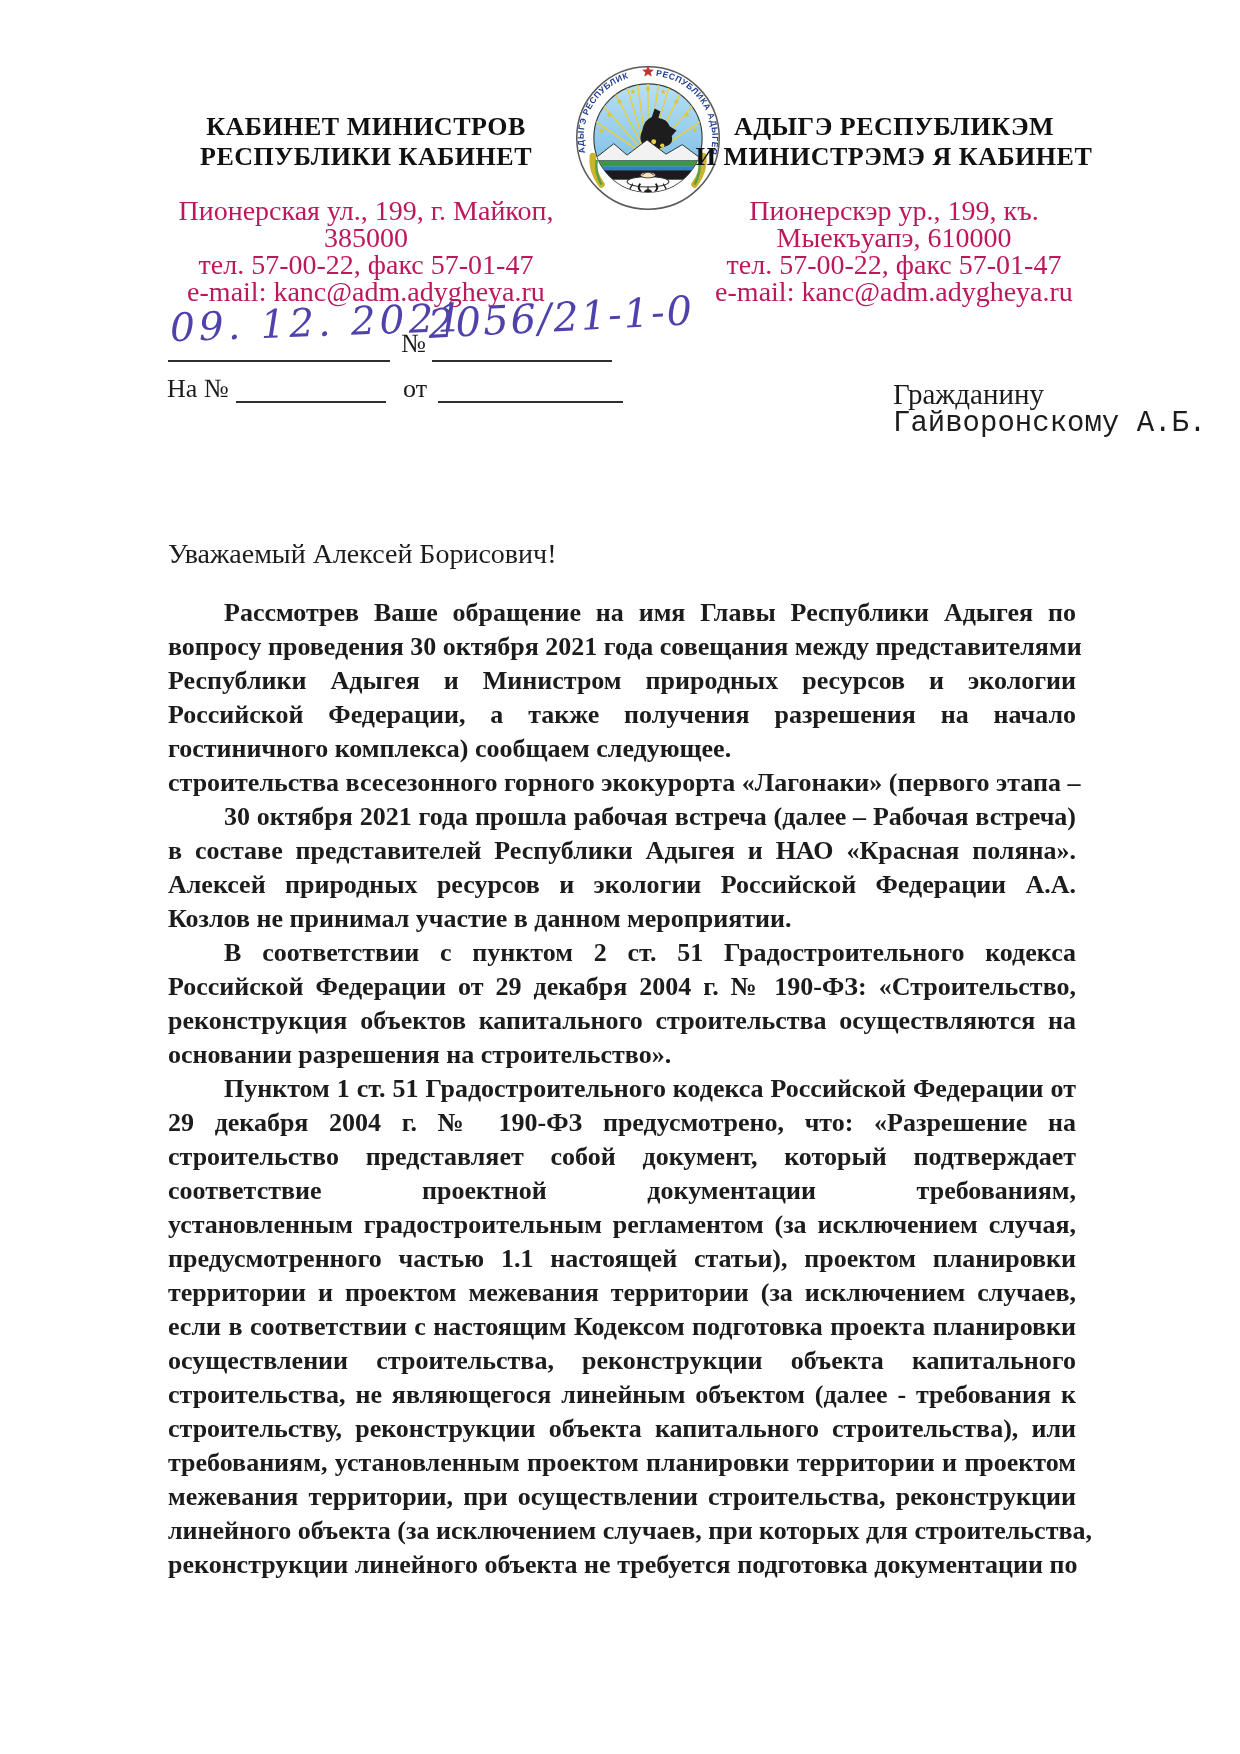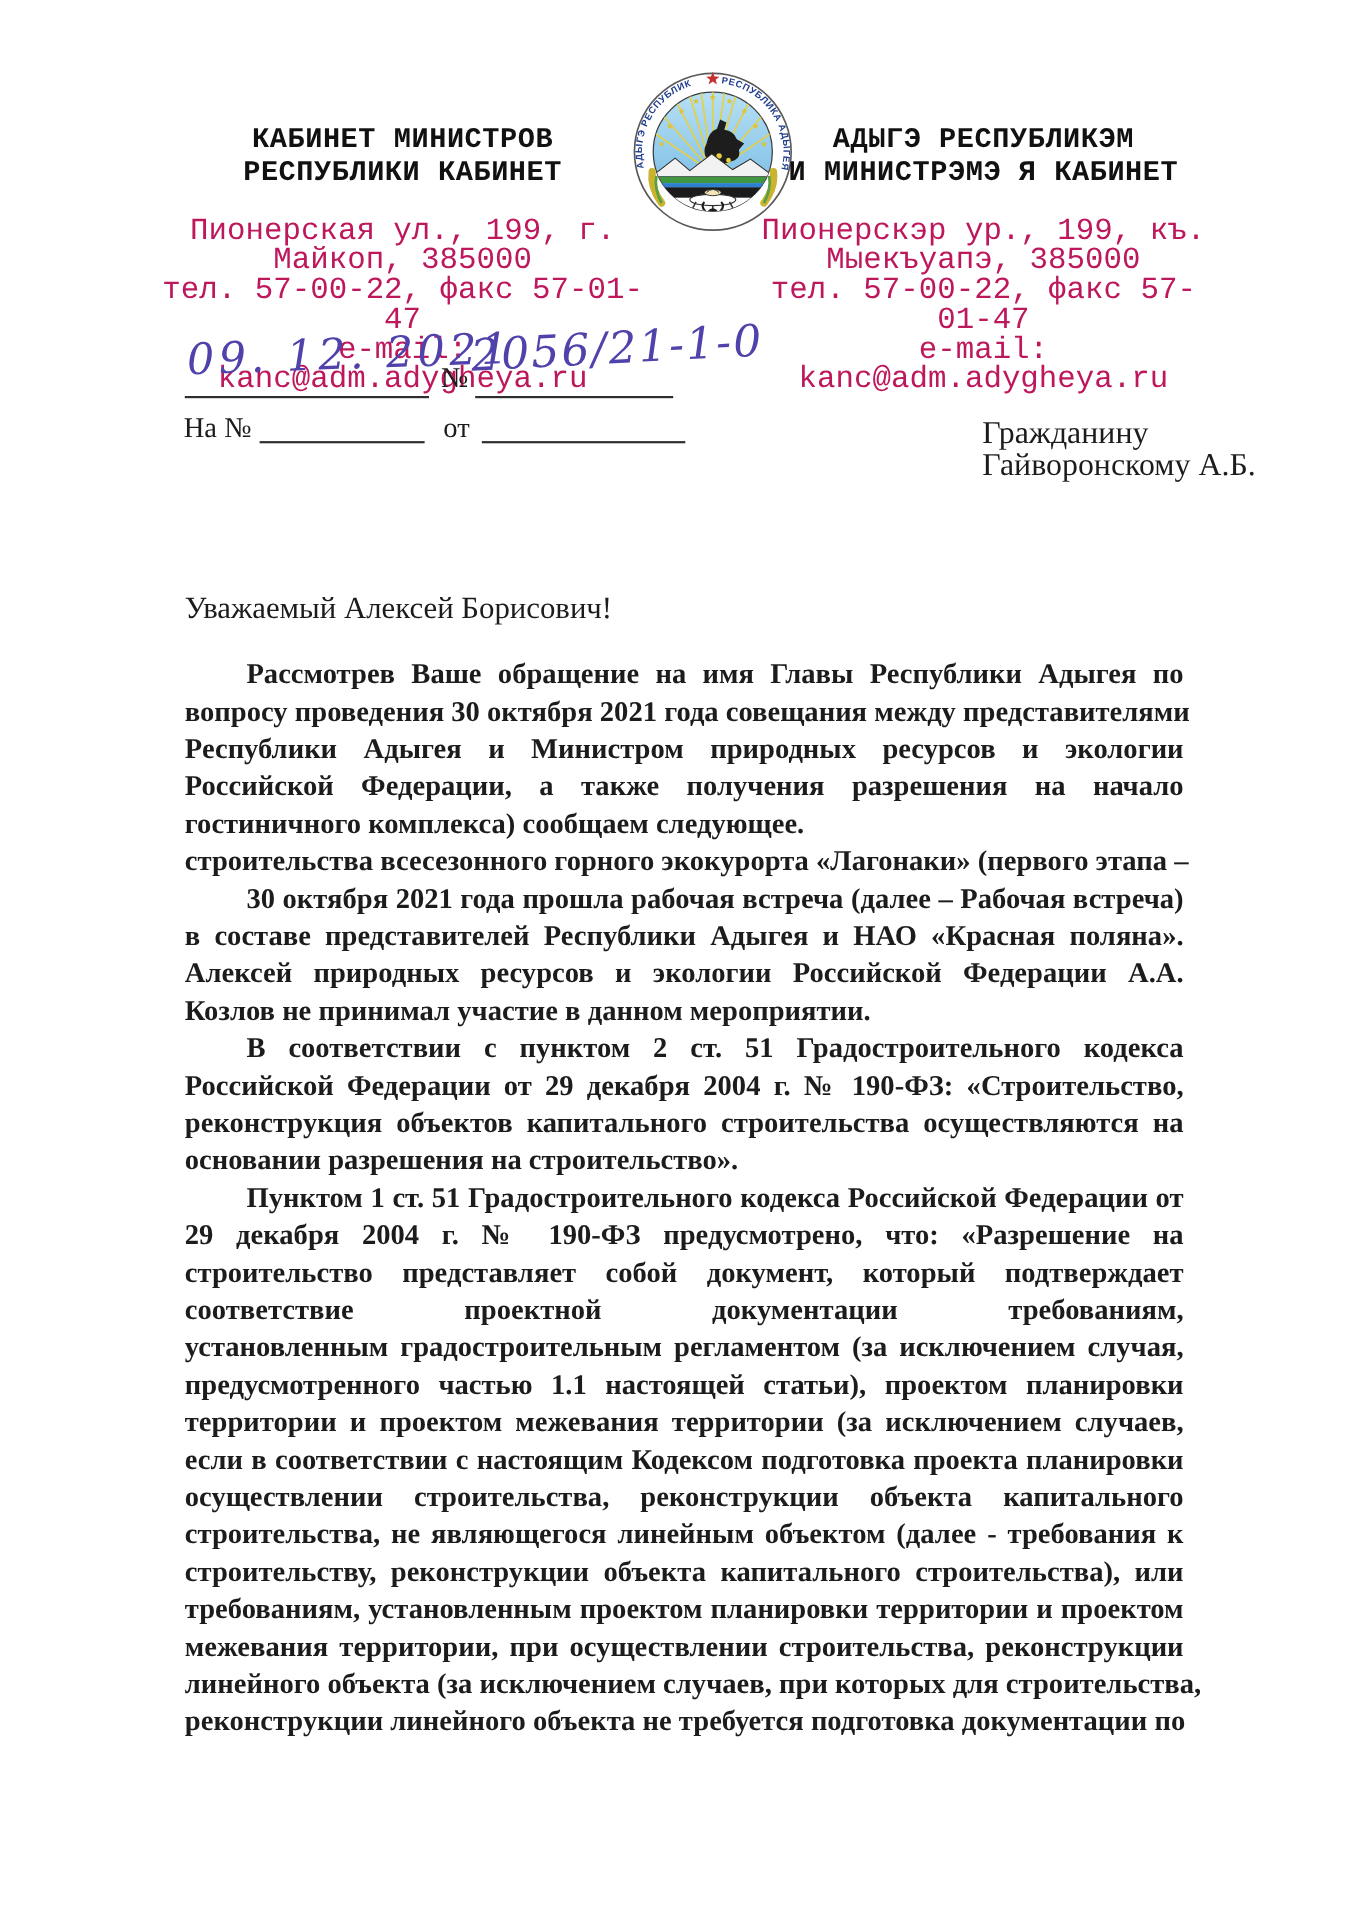--- a/index.html
+++ b/index.html
@@ -13,7 +13,7 @@
     overflow:hidden;
   }
   
-  .lh-block{position:absolute;text-align:center;font-family:Liberation Mono, monospace;}
+  .lh-block{position:absolute;text-align:center;}
   .lh-left{left:146px;top:112px;width:440px;}
   .lh-right{left:688px;top:112px;width:412px;}
   .lh-title{font-weight:bold;font-size:26px;line-height:30px;letter-spacing:.5px;color:#111;}

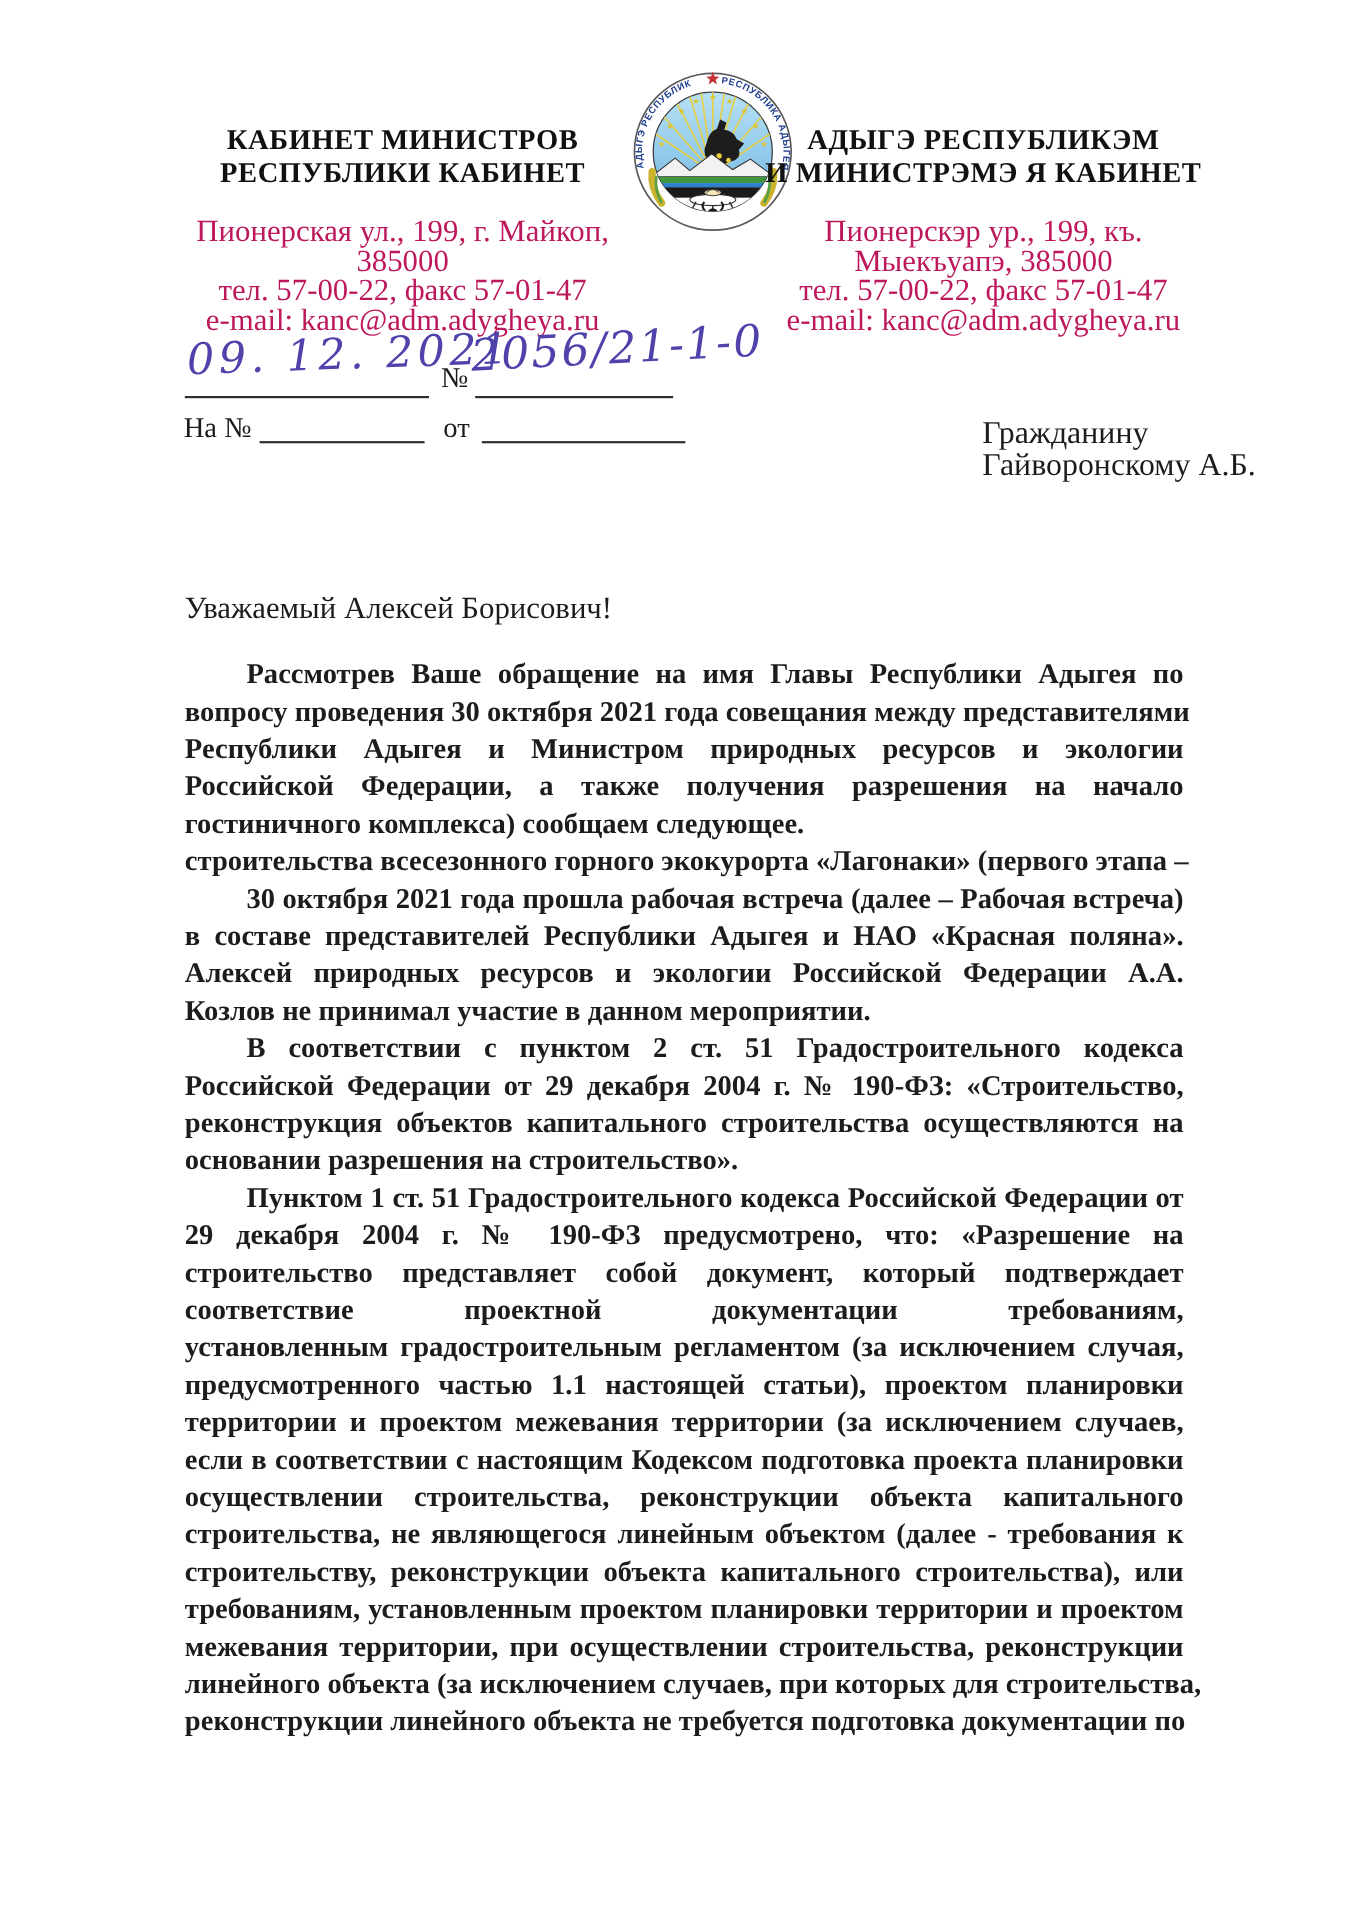--- a/index.html
+++ b/index.html
@@ -154,7 +154,7 @@
       <div>И МИНИСТРЭМЭ Я КАБИНЕТ</div>
     </div>
     <div class="lh-addr">
-      <div>Пионерскэр ур., 199, къ. Мыекъуапэ, 385000</div>
+      <div>Пионерскэр ур., 199, къ. Мыекъуапэ, 610000</div>
       <div>тел. 57-00-22, факс 57-01-47</div>
       <div>e-mail: kanc@adm.adygheya.ru</div>
     </div>

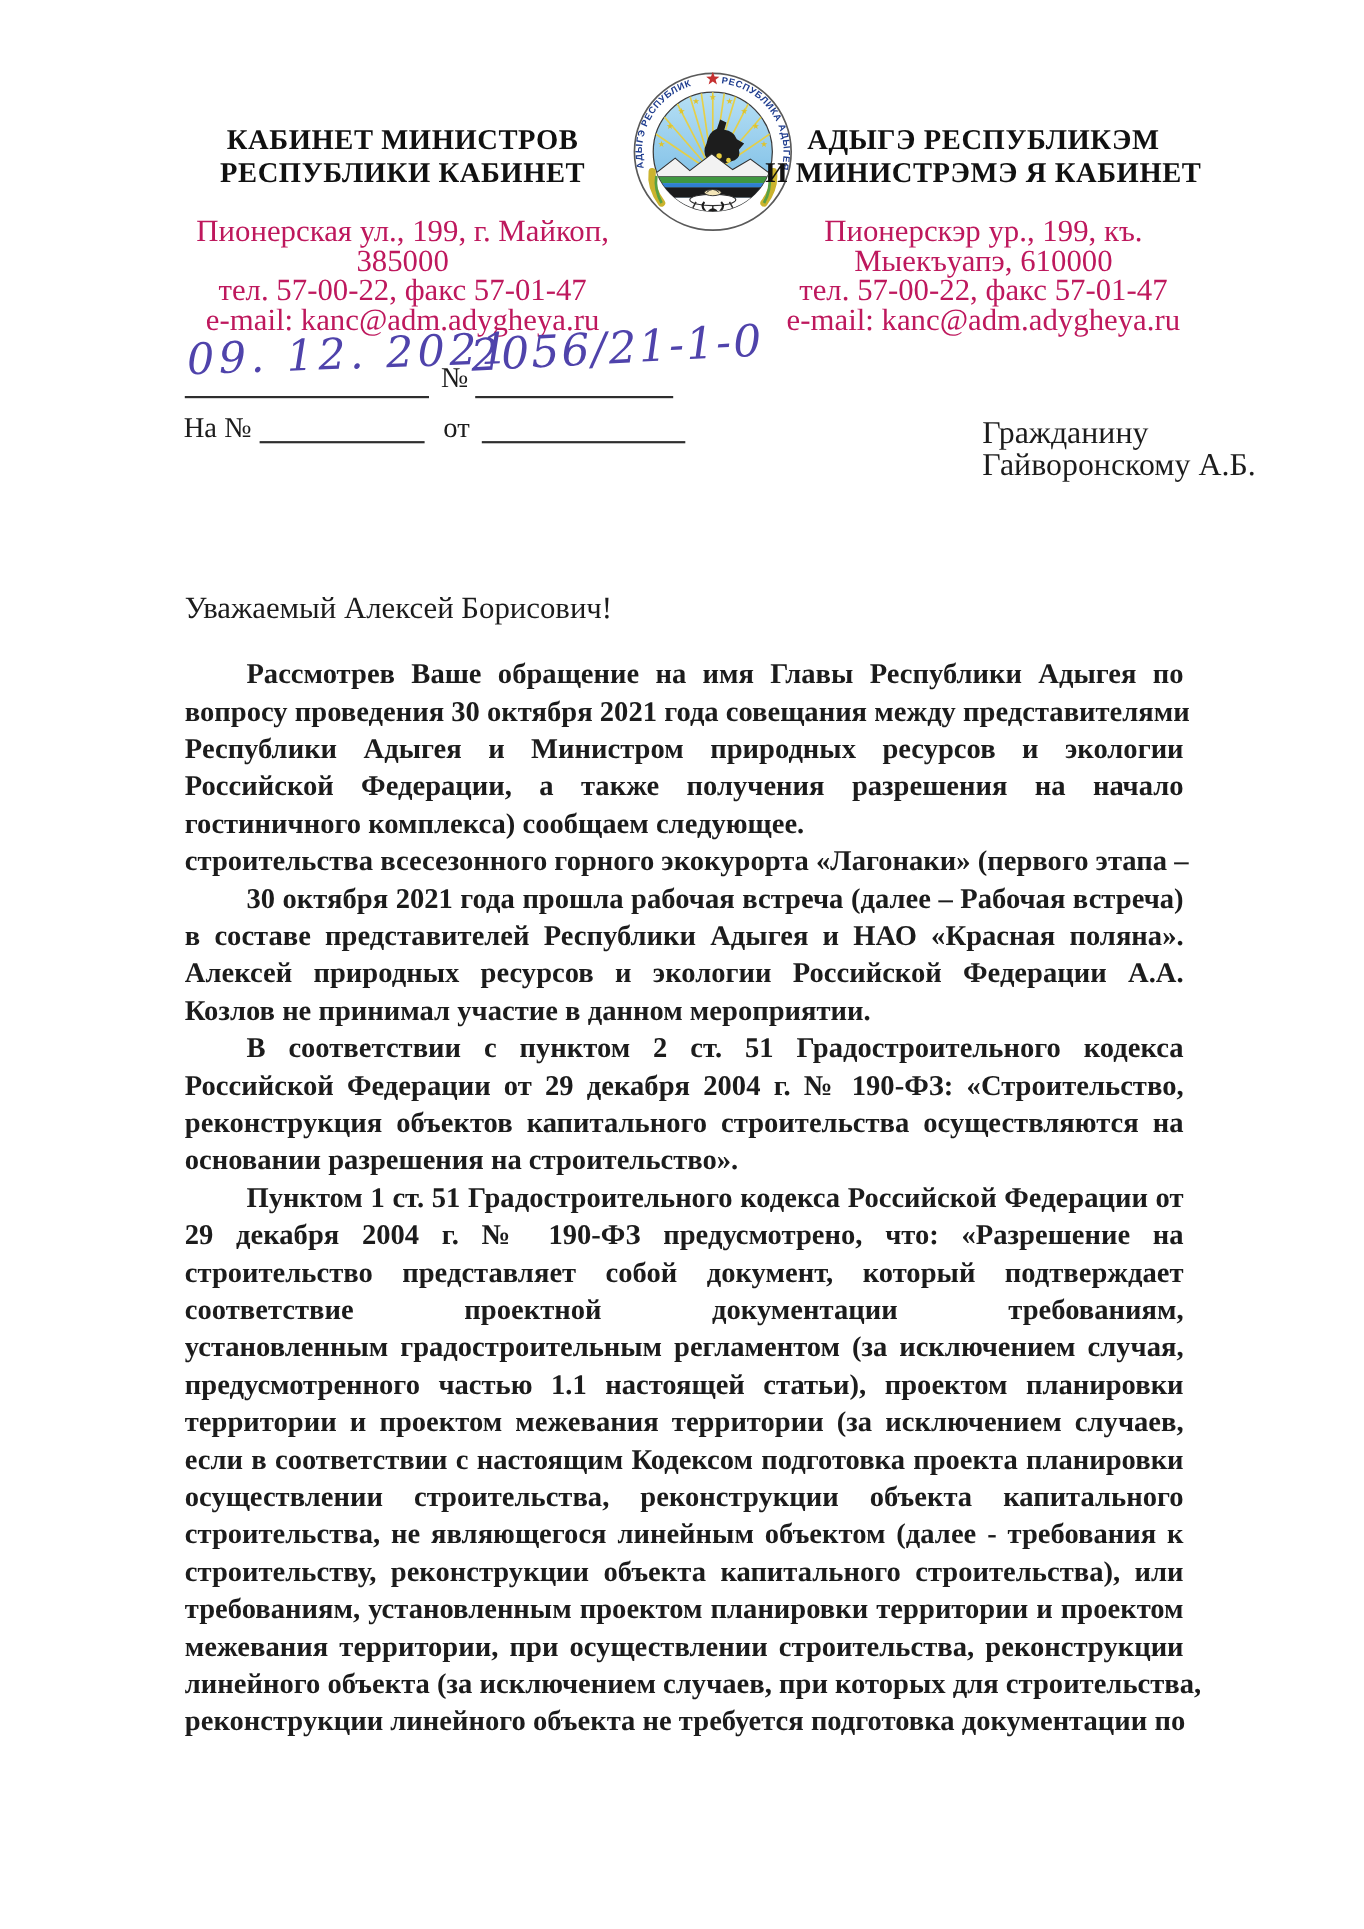--- a/index.html
+++ b/index.html
@@ -34,7 +34,7 @@
   
   .addressee-line{position:absolute;left:893px;font-size:29px;white-space:nowrap;}
   .addr1{top:342px;margin-top:36px;}
-  .addr2{top:407px;}
+  .addr2{top:407px;font-family:Liberation Mono, monospace;}
   
   .salutation{
     position:absolute;left:168px;top:538px;width:908px;

